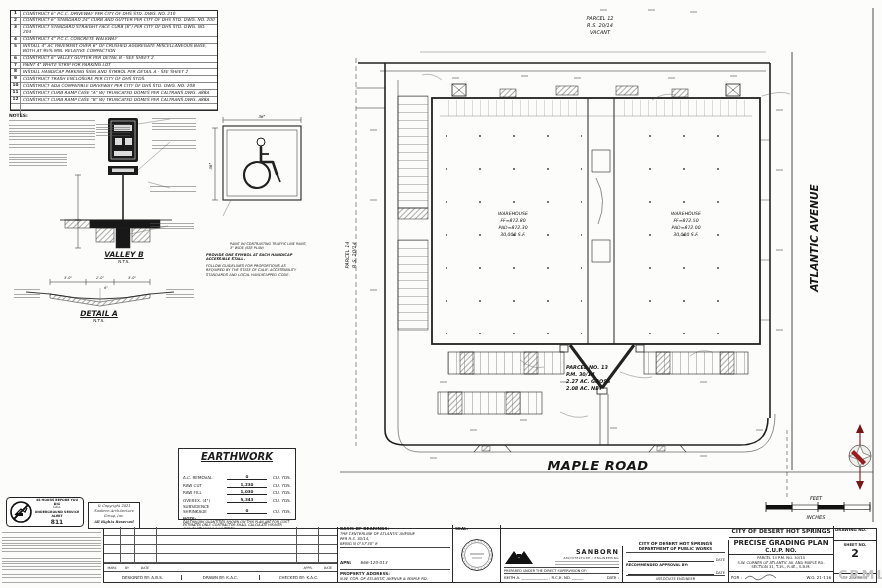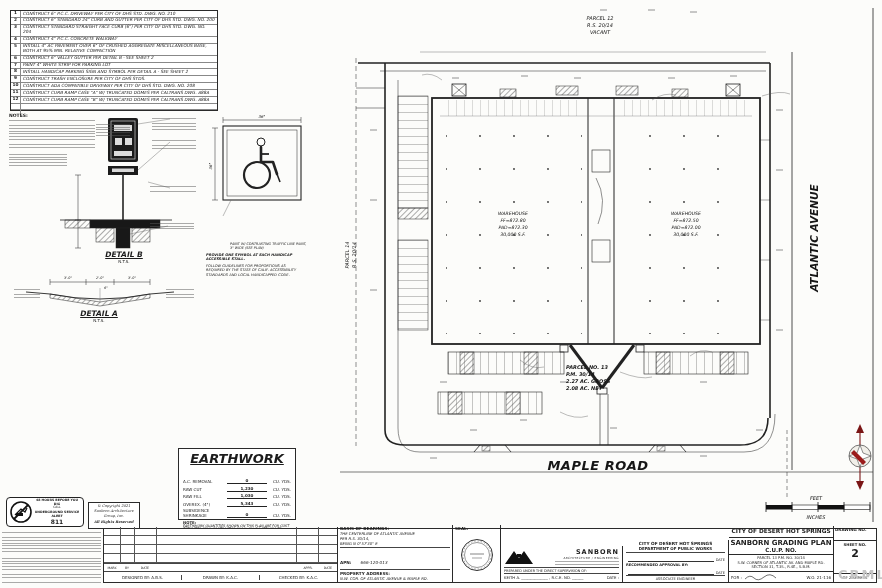--- a/index.html
+++ b/index.html
@@ -141,7 +141,7 @@
   <div class="abs ftext" style="left:150px;top:223px;width:44px;height:6px;"></div>
   <div class="abs ftext" style="left:96px;top:124px;width:34px;height:14px;"></div>
   <div class="abs ctr" style="left:88px;top:250px;width:72px;">
-    <div class="i b" style="font-size:7.5px;text-decoration:underline;">DETAIL B</div>
+    <div class="i b" style="font-size:7.5px;text-decoration:underline;">VALLEY B</div>
     <div style="font-size:4px;">N.T.S.</div>
   </div>
 

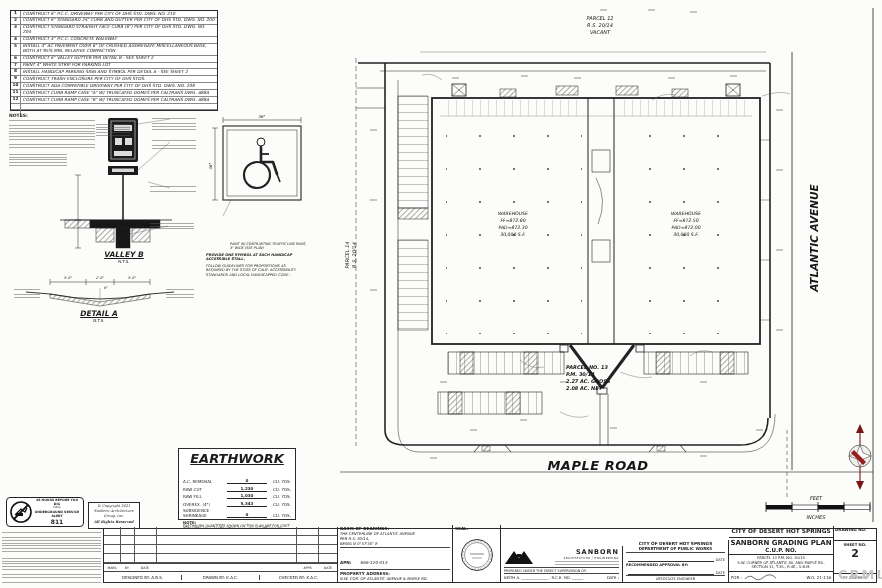--- a/index.html
+++ b/index.html
@@ -197,7 +197,7 @@
   </div>
 
   <div class="abs bx" style="left:178px;top:448px;width:118px;height:72px;padding:2px 4px;background:#fff;">
-    <div class="i b ctr" style="font-size:13px;text-decoration:underline;margin-bottom:12px;">EARTHWORK</div>
+    <div class="i b ctr" style="font-size:10px;text-decoration:underline;margin-bottom:12px;">EARTHWORK</div>
     <div class="ew-row">
         <span class="ew-l">A.C. REMOVAL</span>
         <span class="ew-v">0</span>

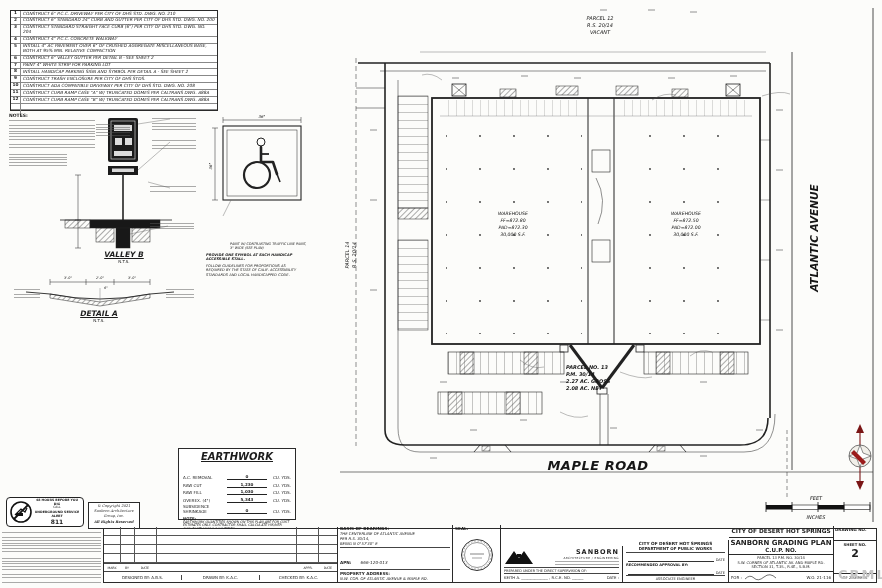--- a/index.html
+++ b/index.html
@@ -513,7 +513,7 @@
       <div style="flex:1;display:flex;flex-direction:column;">
         <div class="b ctr" style="font-size:5.8px;height:11px;line-height:11px;border-bottom:.8px solid #2a2a2a;">CITY OF DESERT HOT SPRINGS</div>
         <div class="ctr" style="border-bottom:.8px solid #2a2a2a;padding:1px 0;">
-          <div class="b" style="font-size:7px;">SANBORN GRADING PLAN</div>
+          <div class="b" style="font-size:7px;">PRECISE GRADING PLAN</div>
           <div class="b" style="font-size:5.6px;">C.U.P. NO.</div>
         </div>
         <div class="ctr" style="font-size:3.7px;line-height:1.25;border-bottom:.8px solid #2a2a2a;padding:1px 0;flex:1;">

